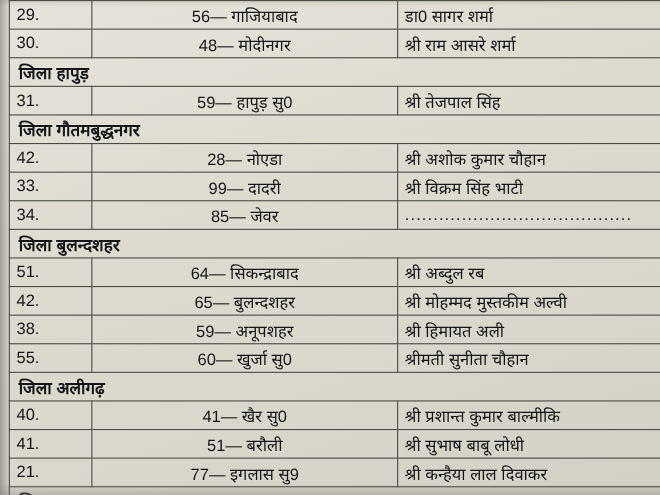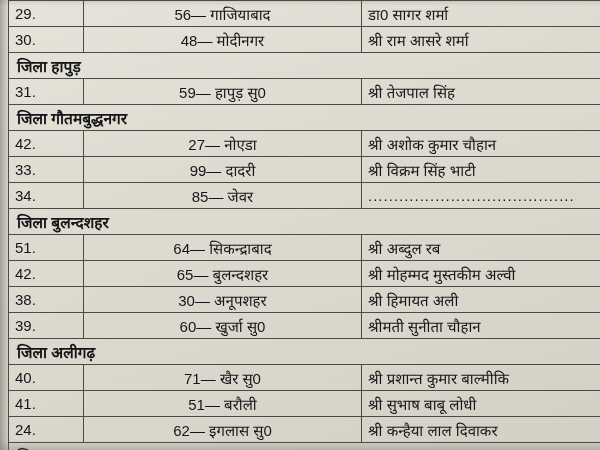--- a/index.html
+++ b/index.html
@@ -105,7 +105,7 @@
         </tr>
         <tr>
           <td class="c-num">42.</td>
-          <td class="c-const">27— नोएडा</td>
+          <td class="c-const">28— नोएडा</td>
           <td class="c-name">श्री अशोक कुमार चौहान</td>
         </tr>
         <tr>

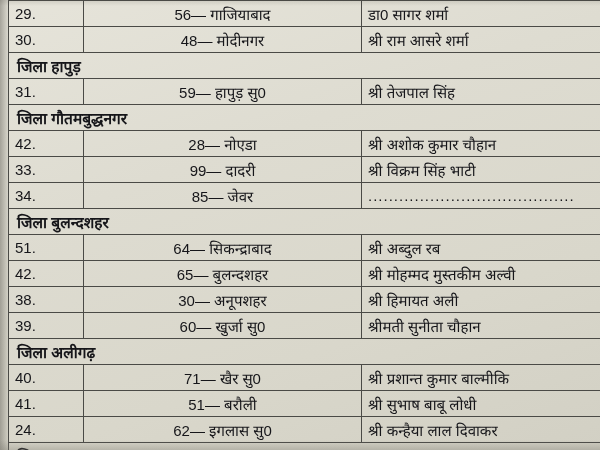--- a/index.html
+++ b/index.html
@@ -133,7 +133,7 @@
         </tr>
         <tr>
           <td class="c-num">38.</td>
-          <td class="c-const">30— अनूपशहर</td>
+          <td class="c-const">59— अनूपशहर</td>
           <td class="c-name">श्री हिमायत अली</td>
         </tr>
         <tr>

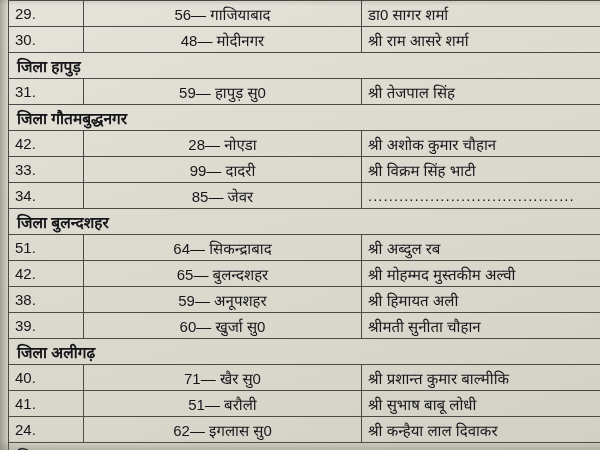--- a/index.html
+++ b/index.html
@@ -137,7 +137,7 @@
           <td class="c-name">श्री हिमायत अली</td>
         </tr>
         <tr>
-          <td class="c-num">39.</td>
+          <td class="c-num">55.</td>
           <td class="c-const">60— खुर्जा सु0</td>
           <td class="c-name">श्रीमती सुनीता चौहान</td>
         </tr>

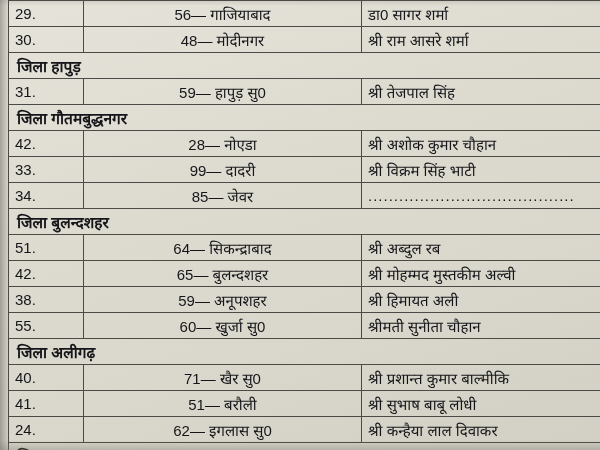--- a/index.html
+++ b/index.html
@@ -146,7 +146,7 @@
         </tr>
         <tr>
           <td class="c-num">40.</td>
-          <td class="c-const">71— खैर सु0</td>
+          <td class="c-const">41— खैर सु0</td>
           <td class="c-name">श्री प्रशान्त कुमार बाल्मीकि</td>
         </tr>
         <tr>

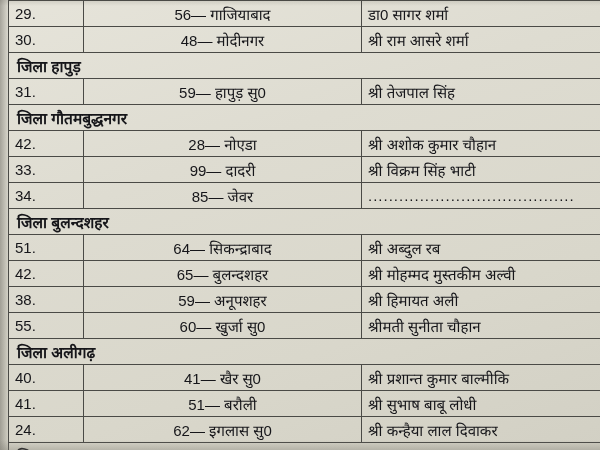--- a/index.html
+++ b/index.html
@@ -155,7 +155,7 @@
           <td class="c-name">श्री सुभाष बाबू लोधी</td>
         </tr>
         <tr>
-          <td class="c-num">24.</td>
+          <td class="c-num">21.</td>
           <td class="c-const">62— इगलास सु0</td>
           <td class="c-name">श्री कन्हैया लाल दिवाकर</td>
         </tr>

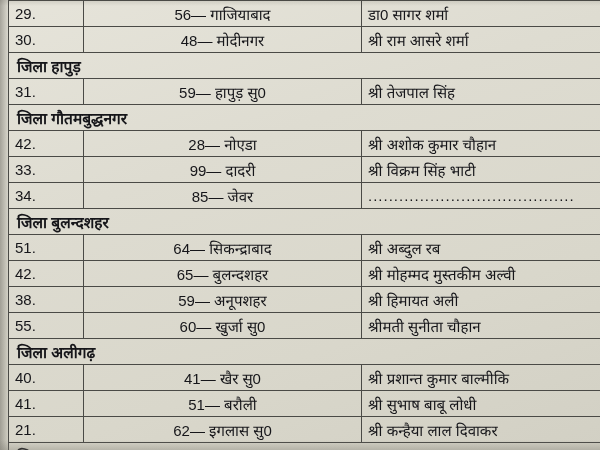--- a/index.html
+++ b/index.html
@@ -156,7 +156,7 @@
         </tr>
         <tr>
           <td class="c-num">21.</td>
-          <td class="c-const">62— इगलास सु0</td>
+          <td class="c-const">77— इगलास सु9</td>
           <td class="c-name">श्री कन्हैया लाल दिवाकर</td>
         </tr>
         <tr class="district">

